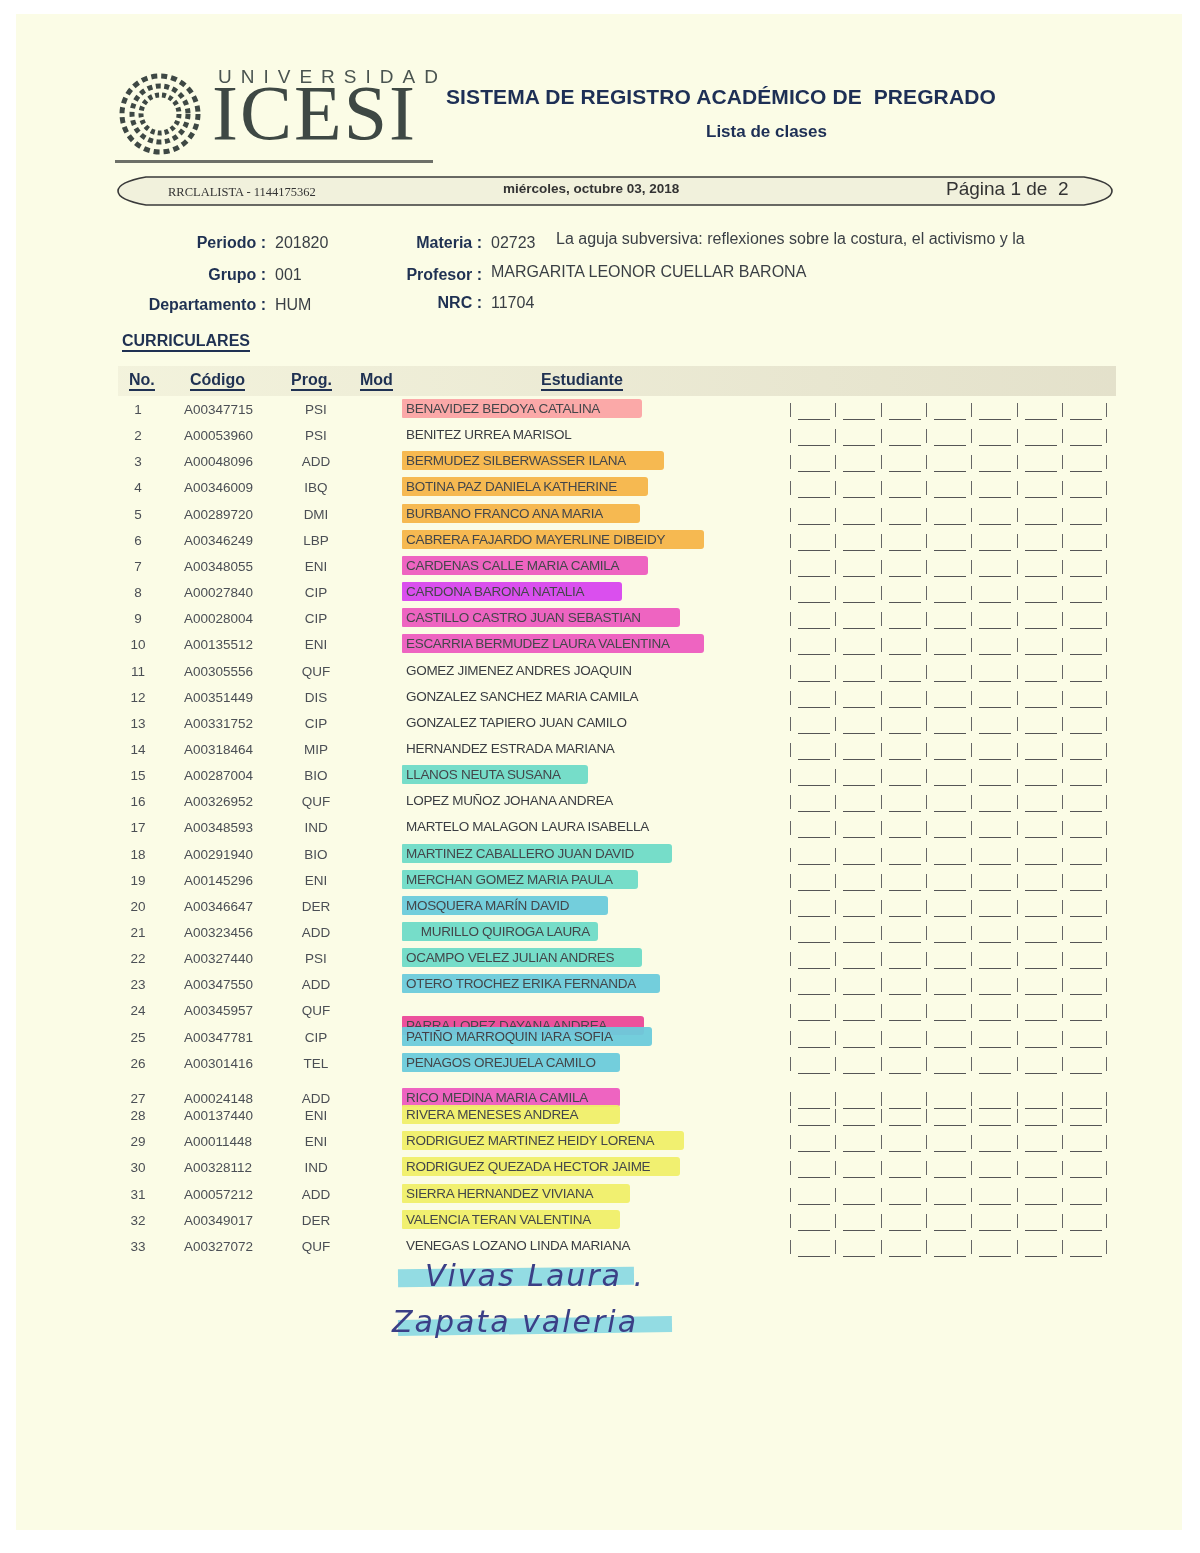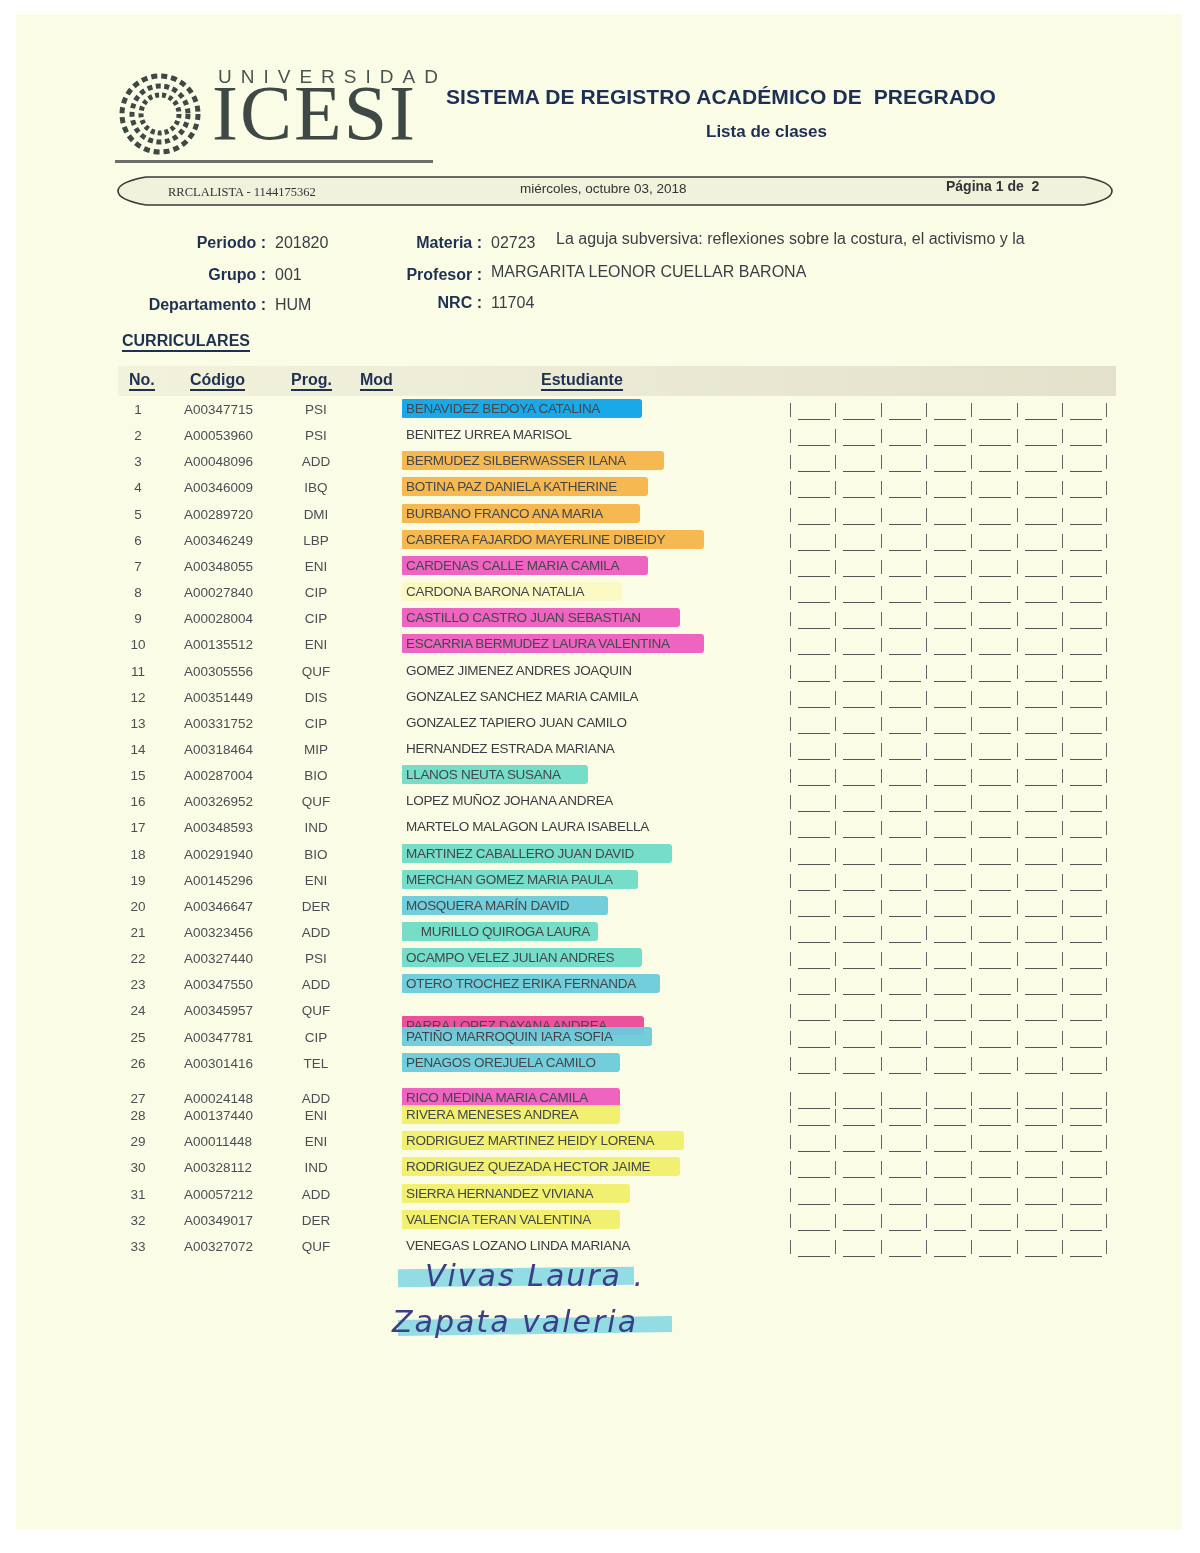--- a/index.html
+++ b/index.html
@@ -59,7 +59,7 @@
     <path d="M30 3 L968 3 Q996 8 996 17 Q996 26 968 31 L30 31 Q2 26 2 17 Q2 8 30 3 Z" fill="#f1f1dc" stroke="#3a3a3a" stroke-width="1.6"></path>
   </svg>
   <span class="band-txt" style="left:52px;top:11px;font-family:Liberation Serif, serif;">RRCLALISTA - 1144175362</span>
-  <span class="band-txt" style="left:404px;top:7px;font-size:13.5px;">miércoles, octubre 03, 2018</span>
+  <span class="band-txt" style="left:387px;top:7px;font-size:13.5px;font-weight:bold;">miércoles, octubre 03, 2018</span>
   <span class="band-txt" style="left:830px;top:4px;font-size:14px;white-space:pre;font-weight:bold;">Página 1 de  2</span>
 </div>
 

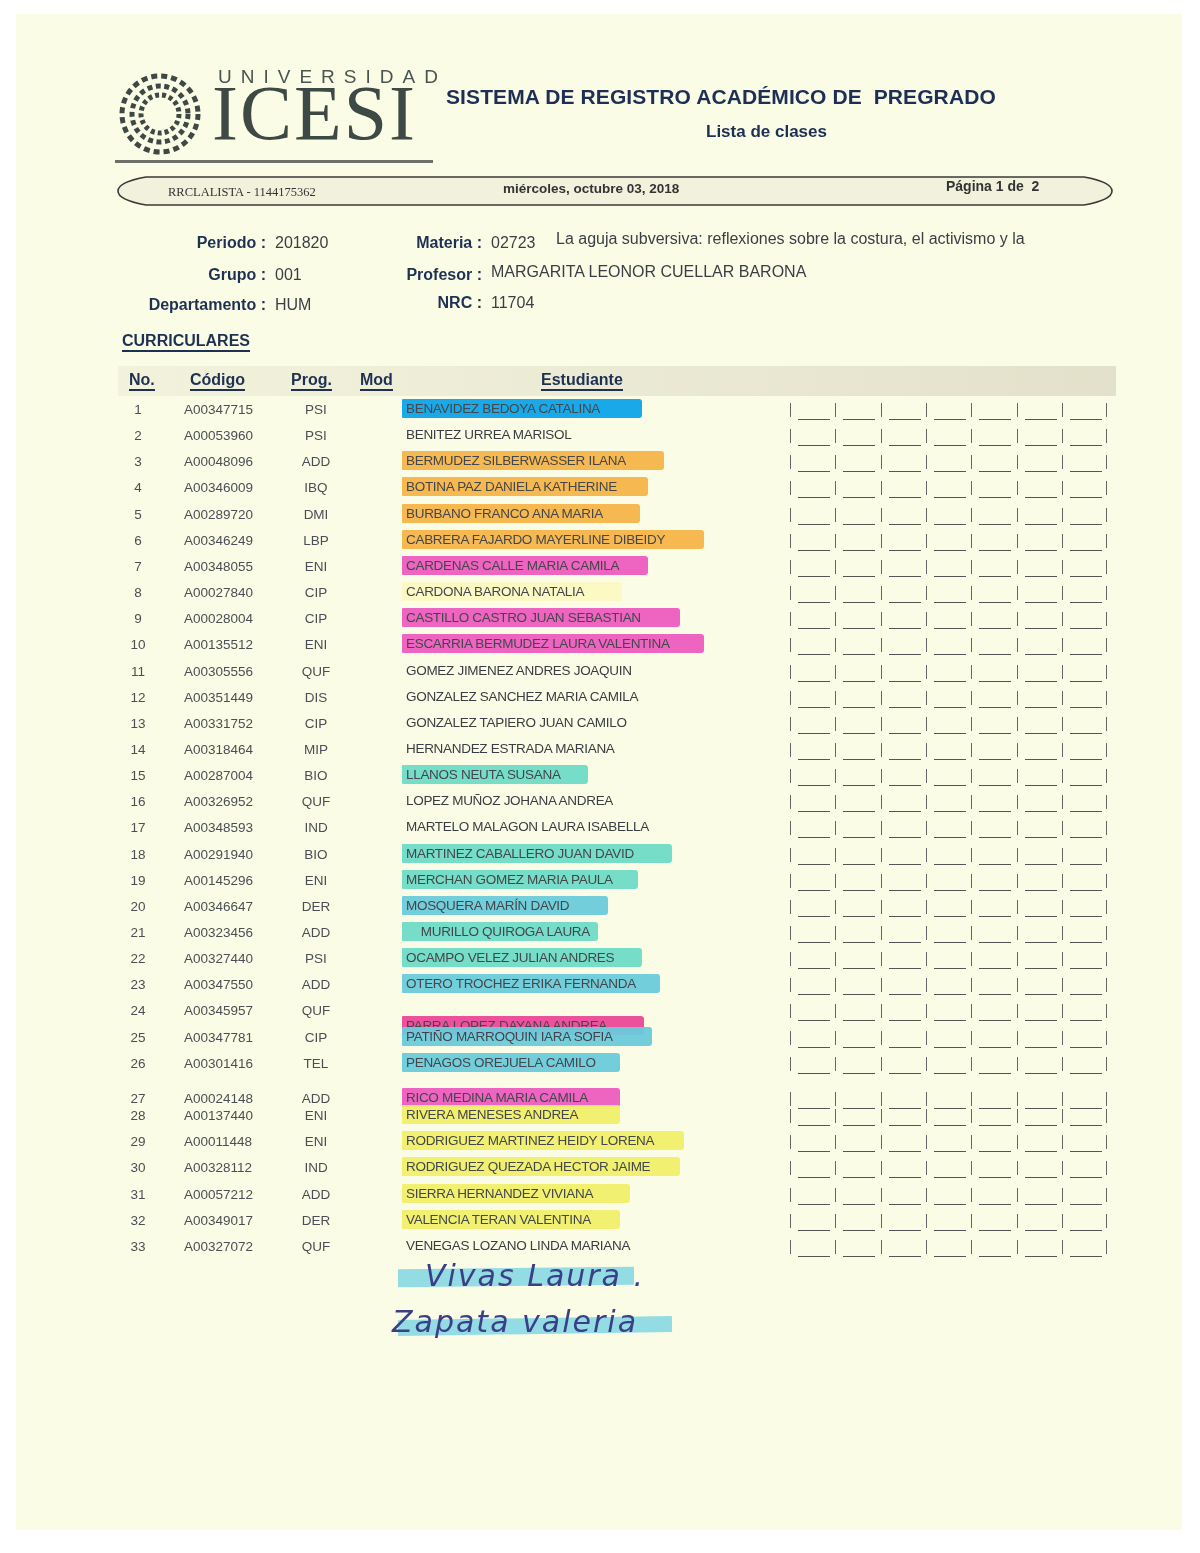--- a/index.html
+++ b/index.html
@@ -60,7 +60,7 @@
   </svg>
   <span class="band-txt" style="left:52px;top:11px;font-family:Liberation Serif, serif;">RRCLALISTA - 1144175362</span>
   <span class="band-txt" style="left:387px;top:7px;font-size:13.5px;font-weight:bold;">miércoles, octubre 03, 2018</span>
-  <span class="band-txt" style="left:830px;top:4px;font-size:14px;white-space:pre;font-weight:bold;">Página 1 de  2</span>
+  <span class="band-txt" style="left:830px;top:4px;font-size:19px;white-space:pre;">Página 1 de  2</span>
 </div>
 
 <div class="lbl" style="left:150px;top:234px;width:116px;">Periodo :</div>

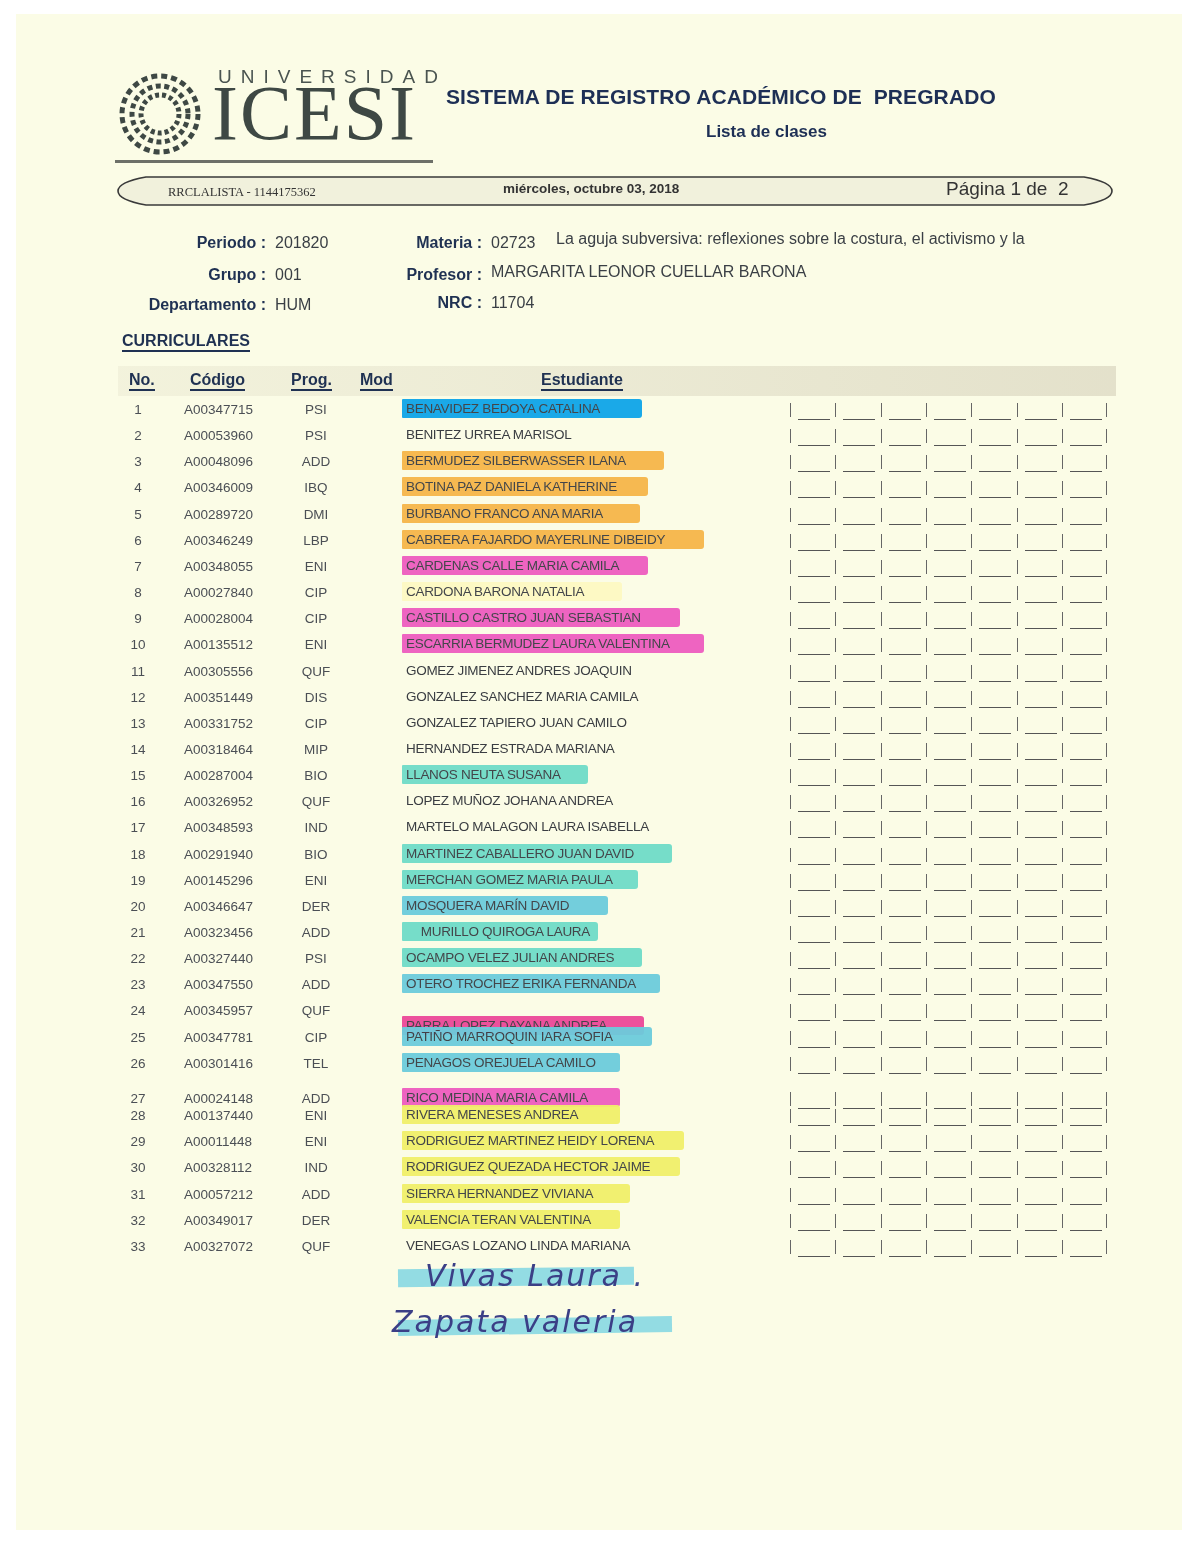--- a/index.html
+++ b/index.html
@@ -92,7 +92,7 @@
       <span class="cell c-no">1</span>
       <span class="cell c-code">A00347715</span>
       <span class="cell c-prog">PSI</span>
-      <span class="cell c-name" style="background: #0ea5e9; opacity: 0.95; min-width: 228px; border-radius: 1px 3px 3px 1px;">BENAVIDEZ BEDOYA CATALINA</span>
+      <span class="cell c-name" style="background: #fca5a5; opacity: 0.95; min-width: 228px; border-radius: 1px 3px 3px 1px;">BENAVIDEZ BEDOYA CATALINA</span>
       <div class="boxes">
         <div class="bx" style="left: 0px;">
           <span class="l"></span>

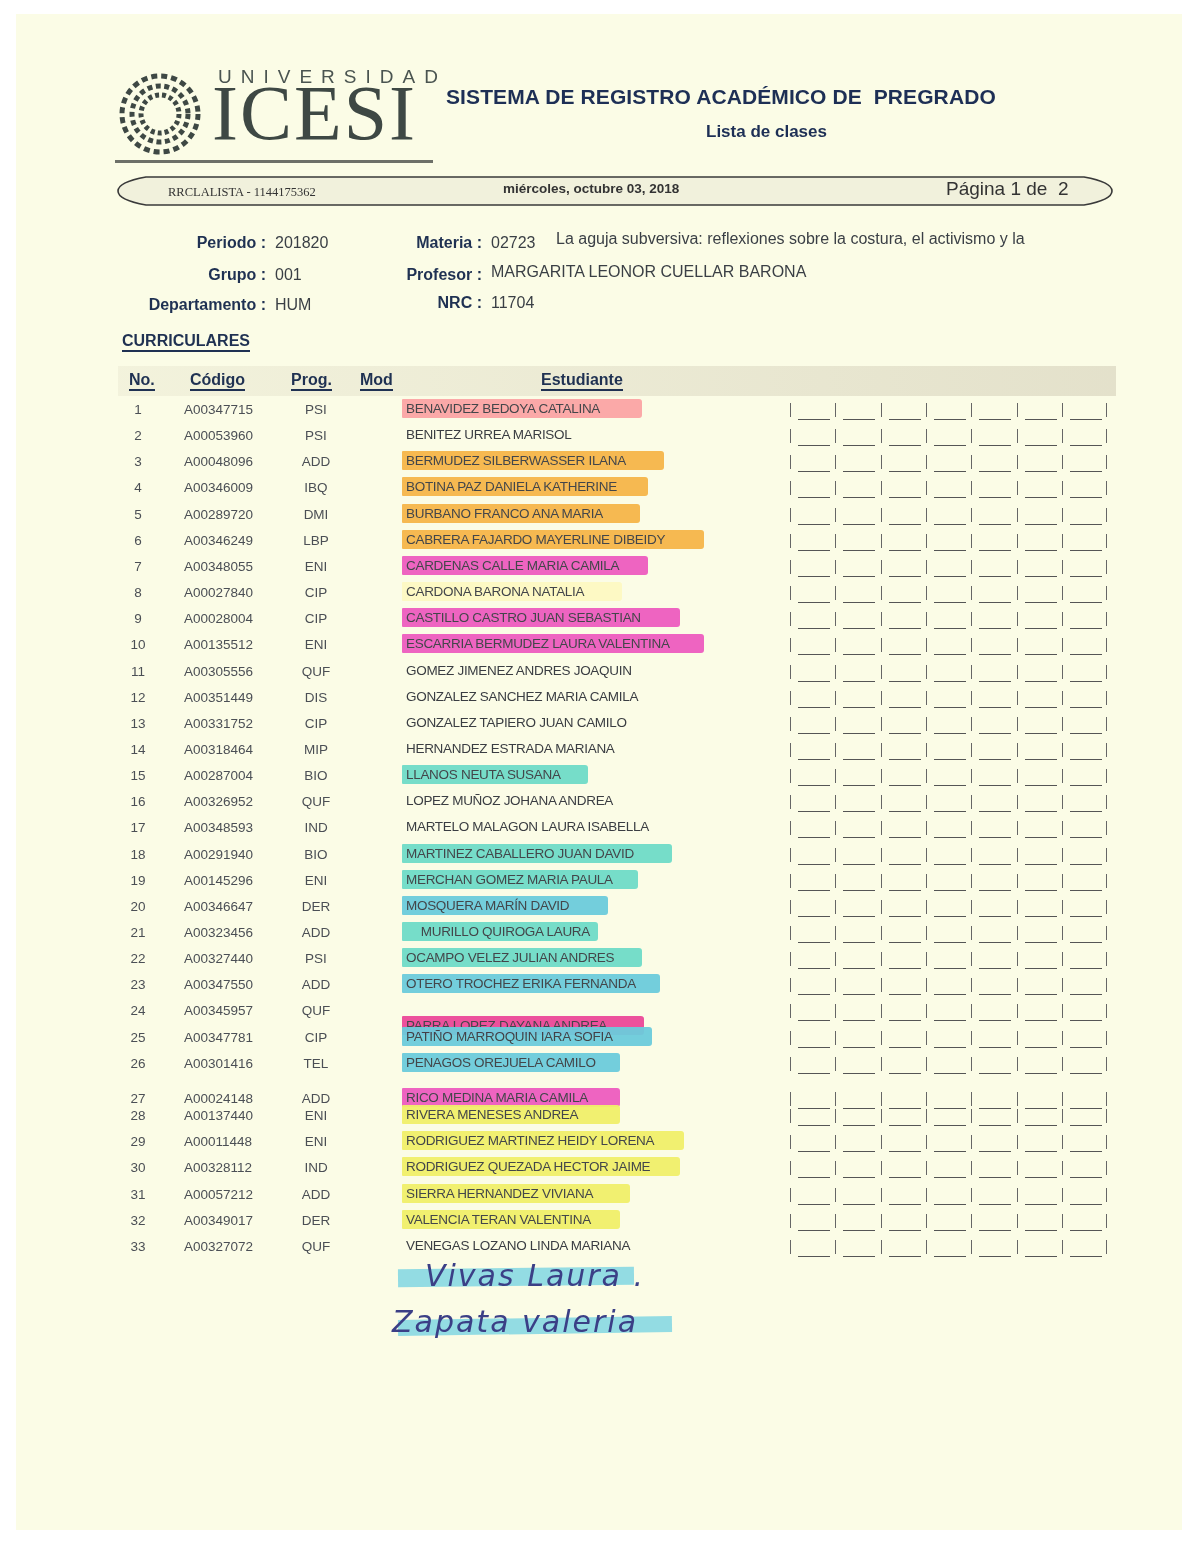--- a/index.html
+++ b/index.html
@@ -351,7 +351,7 @@
       <span class="cell c-no">8</span>
       <span class="cell c-code">A00027840</span>
       <span class="cell c-prog">CIP</span>
-      <span class="cell c-name" style="background: #fef9c3; opacity: 0.95; min-width: 208px; border-radius: 1px 3px 3px 1px;">CARDONA BARONA NATALIA</span>
+      <span class="cell c-name" style="background: #d946ef; opacity: 0.95; min-width: 208px; border-radius: 1px 3px 3px 1px;">CARDONA BARONA NATALIA</span>
       <div class="boxes">
         <div class="bx" style="left: 0px;">
           <span class="l"></span>

